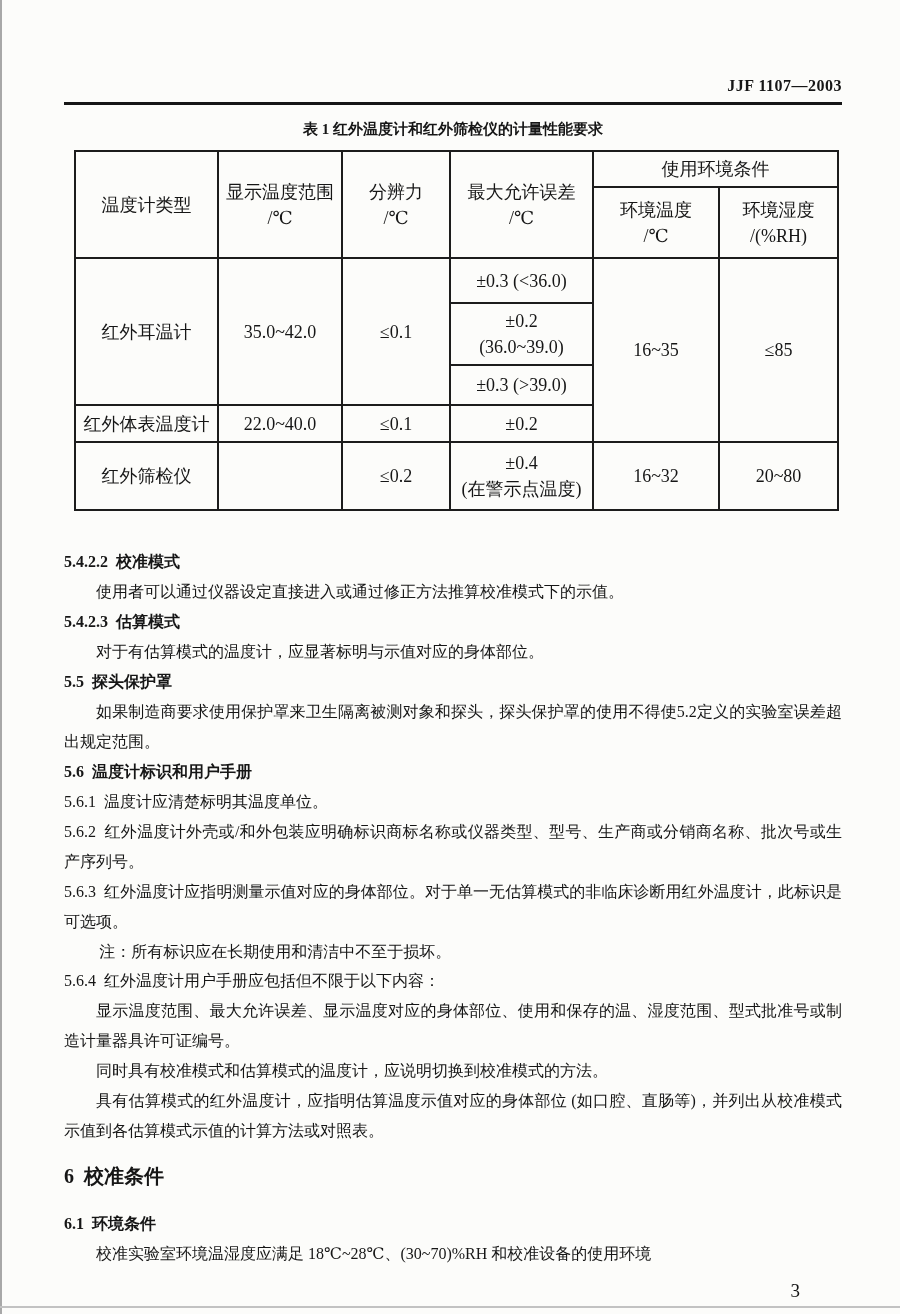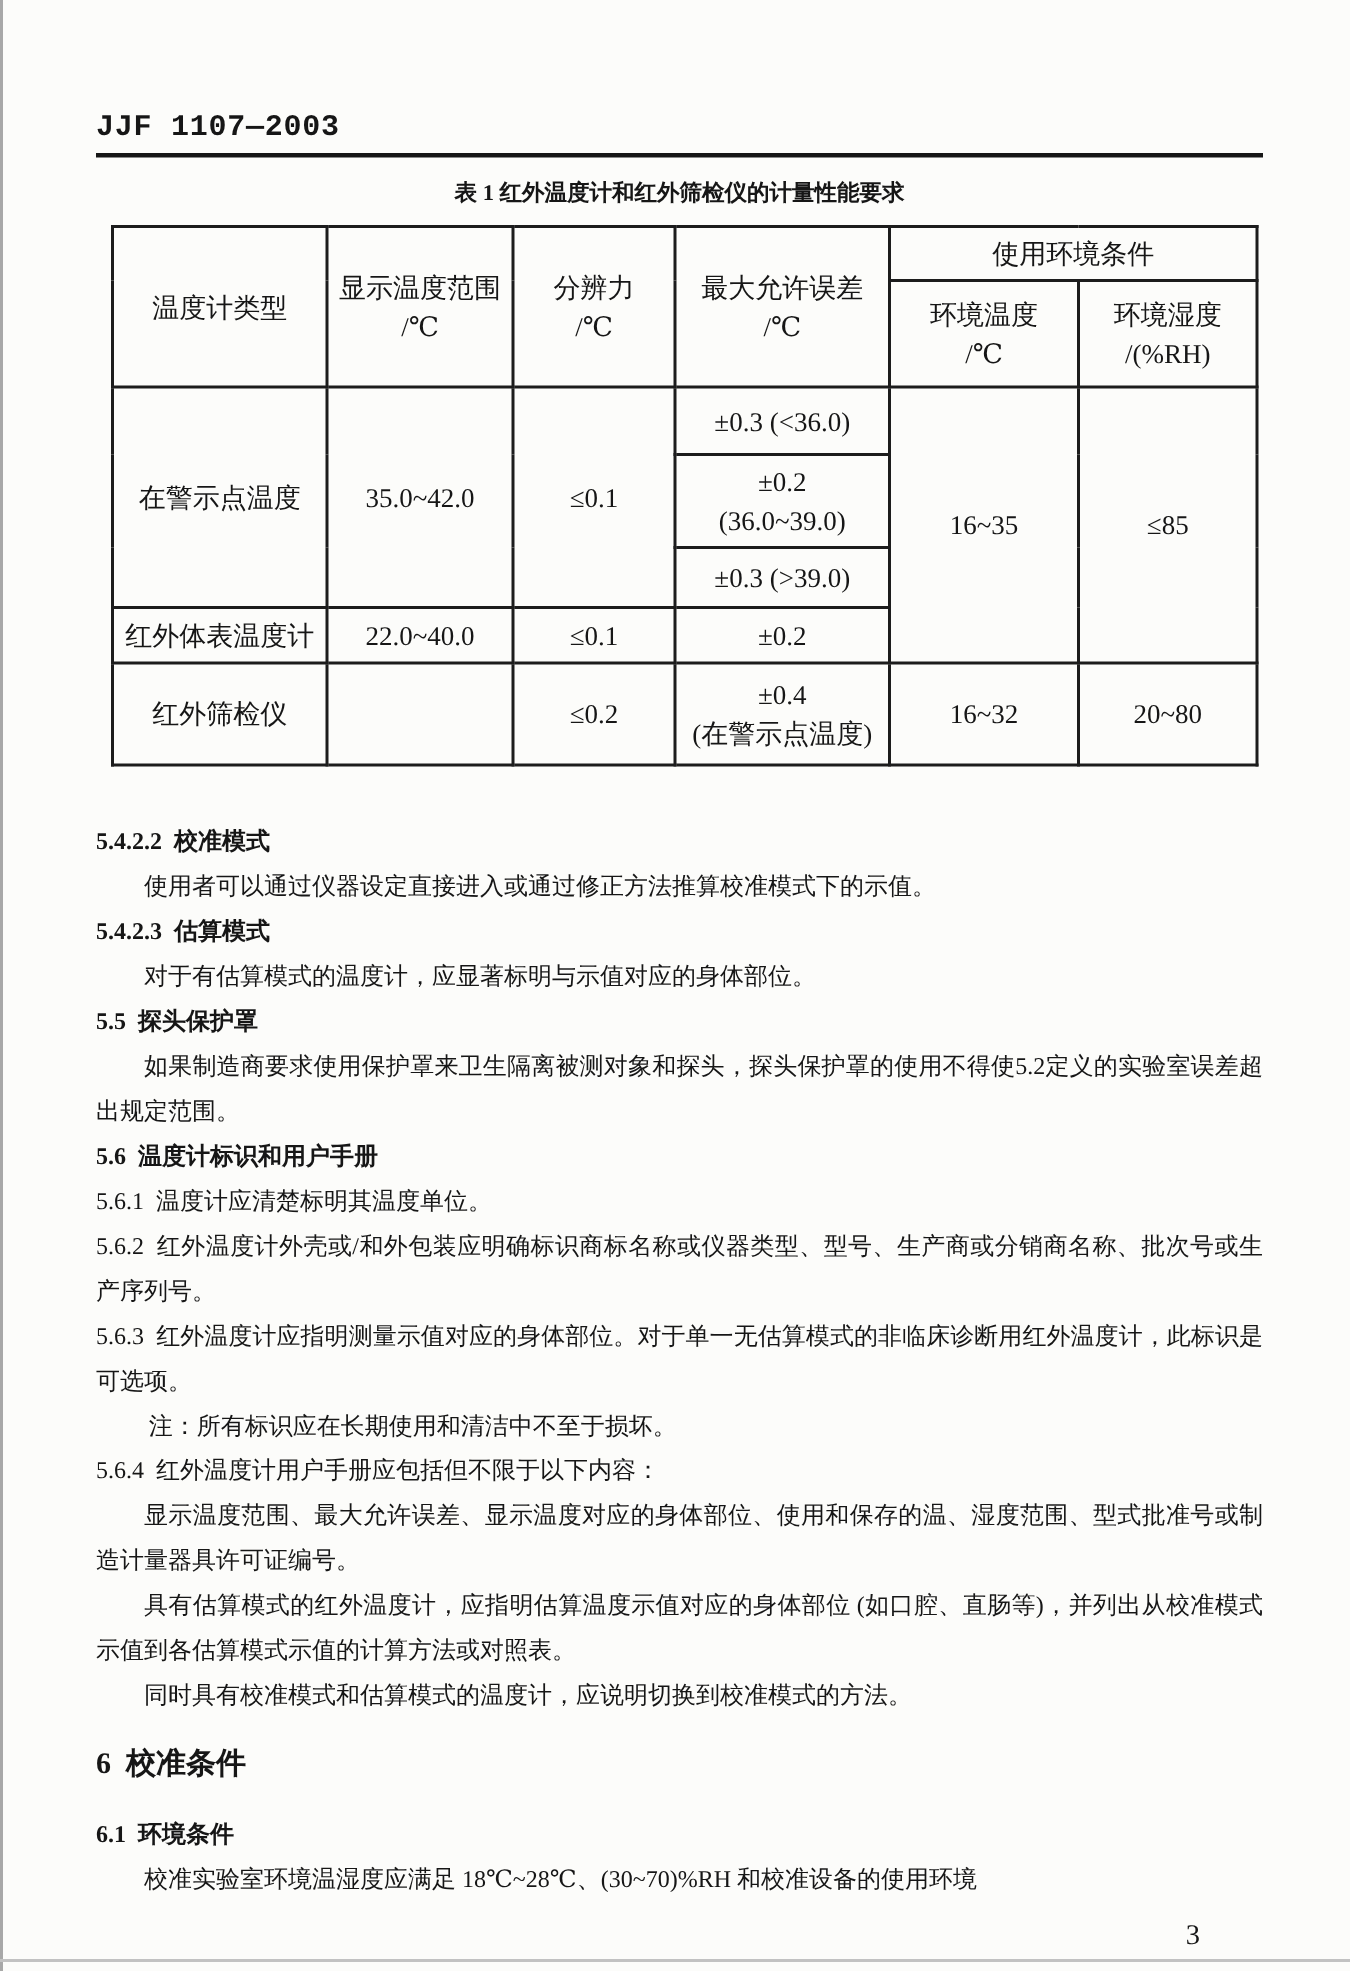--- a/index.html
+++ b/index.html
@@ -20,10 +20,9 @@
 
   .doc-header {
     margin:74px 0 0 0;
-    text-align:left;
-    font-size:20px; font-weight:bold; letter-spacing:0.5px;
+    text-align:right;
+    font-size:16px; font-weight:bold; letter-spacing:0.5px;
     line-height:24px;
-    font-family:Liberation Mono, monospace;
   }
   .header-rule { height:3px; background:#161616; margin-top:4px; }
 

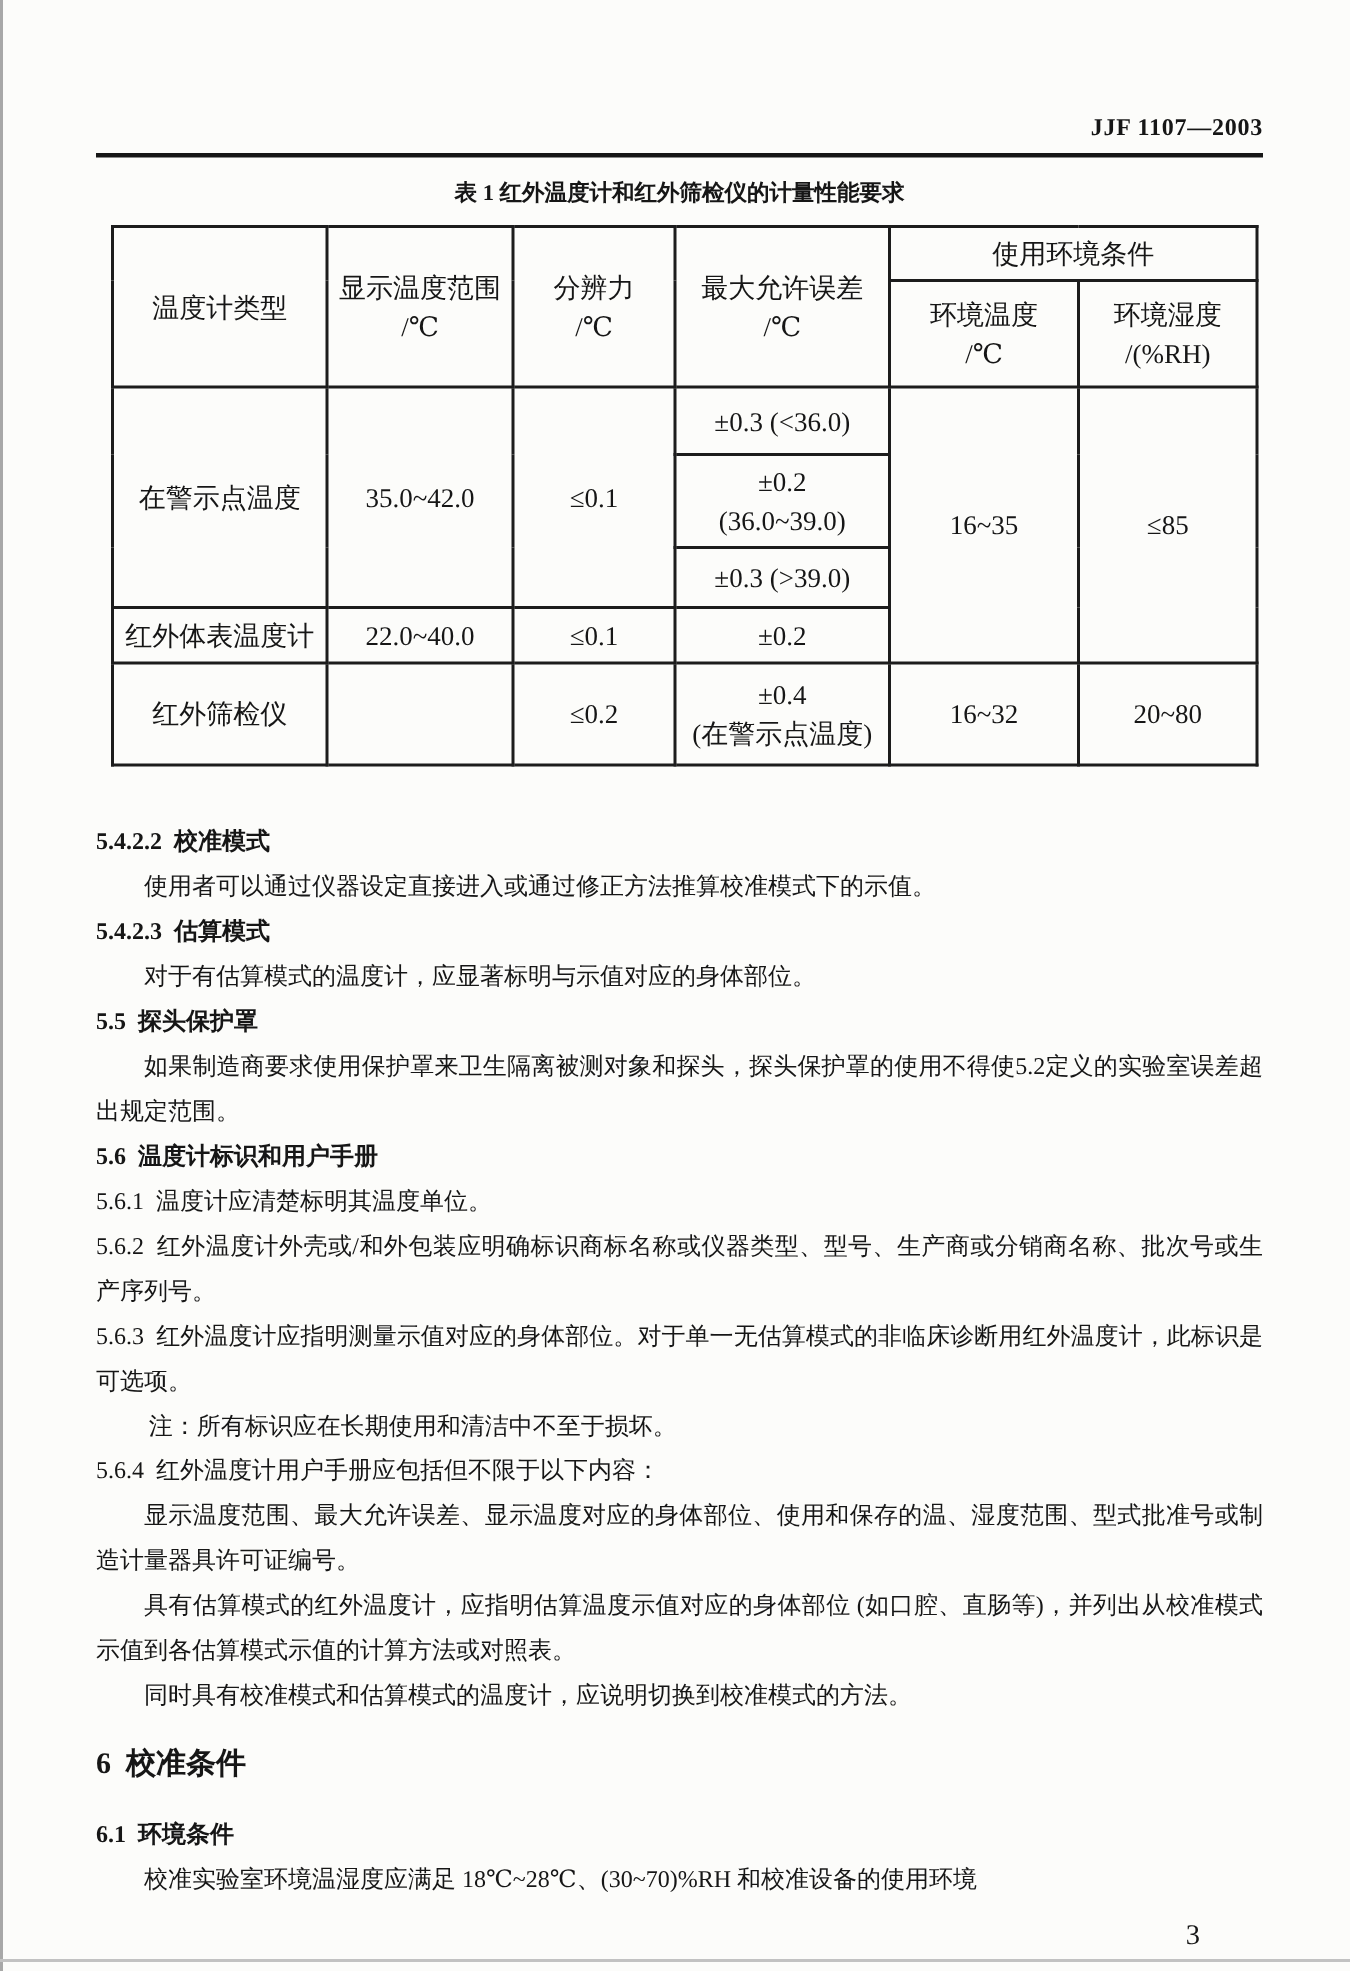--- a/index.html
+++ b/index.html
@@ -129,7 +129,7 @@
         </tr>
 
         <tr class="brow1">
-          <td rowspan="3">在警示点温度</td>
+          <td rowspan="3">红外耳温计</td>
           <td rowspan="3">35.0~42.0</td>
           <td rowspan="3">≤0.1</td>
           <td>±0.3 (&lt;36.0)</td>

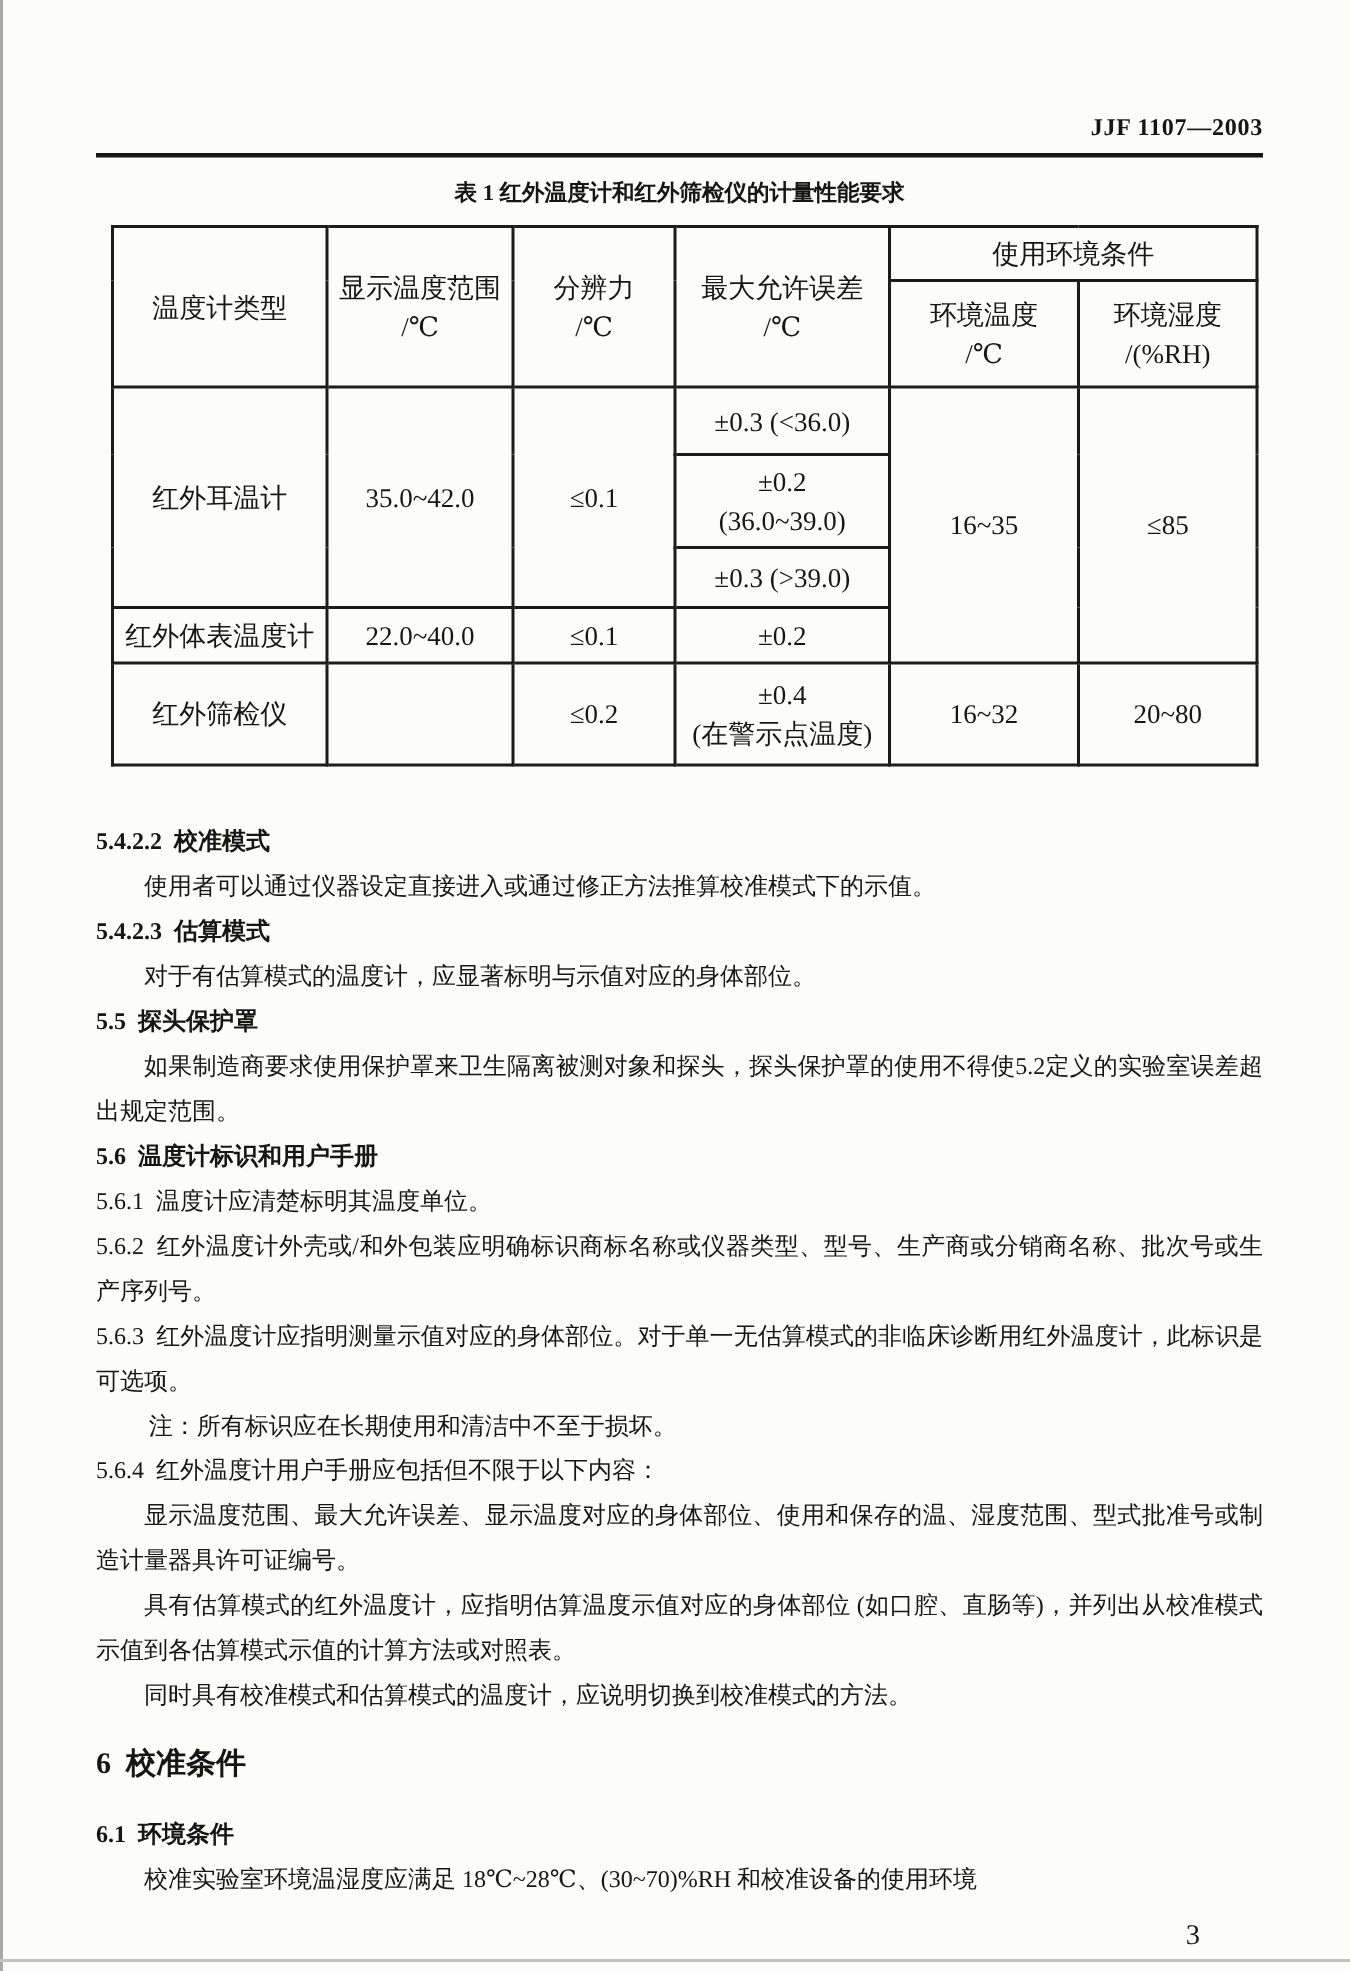--- a/index.html
+++ b/index.html
@@ -181,8 +181,8 @@
       <p class="sec note">注：所有标识应在长期使用和清洁中不至于损坏。</p>
       <p class="sec clause">5.6.4  红外温度计用户手册应包括但不限于以下内容：</p>
       <p class="sec para">显示温度范围、最大允许误差、显示温度对应的身体部位、使用和保存的温、湿度范围、型式批准号或制造计量器具许可证编号。</p>
+      <p class="sec para">同时具有校准模式和估算模式的温度计，应说明切换到校准模式的方法。</p>
       <p class="sec para">具有估算模式的红外温度计，应指明估算温度示值对应的身体部位 (如口腔、直肠等)，并列出从校准模式示值到各估算模式示值的计算方法或对照表。</p>
-      <p class="sec para">同时具有校准模式和估算模式的温度计，应说明切换到校准模式的方法。</p>
       <p class="sec chapter">6  校准条件</p>
       <p class="sec heading">6.1  环境条件</p>
       <p class="sec para">校准实验室环境温湿度应满足 18℃~28℃、(30~70)%RH 和校准设备的使用环境</p>

